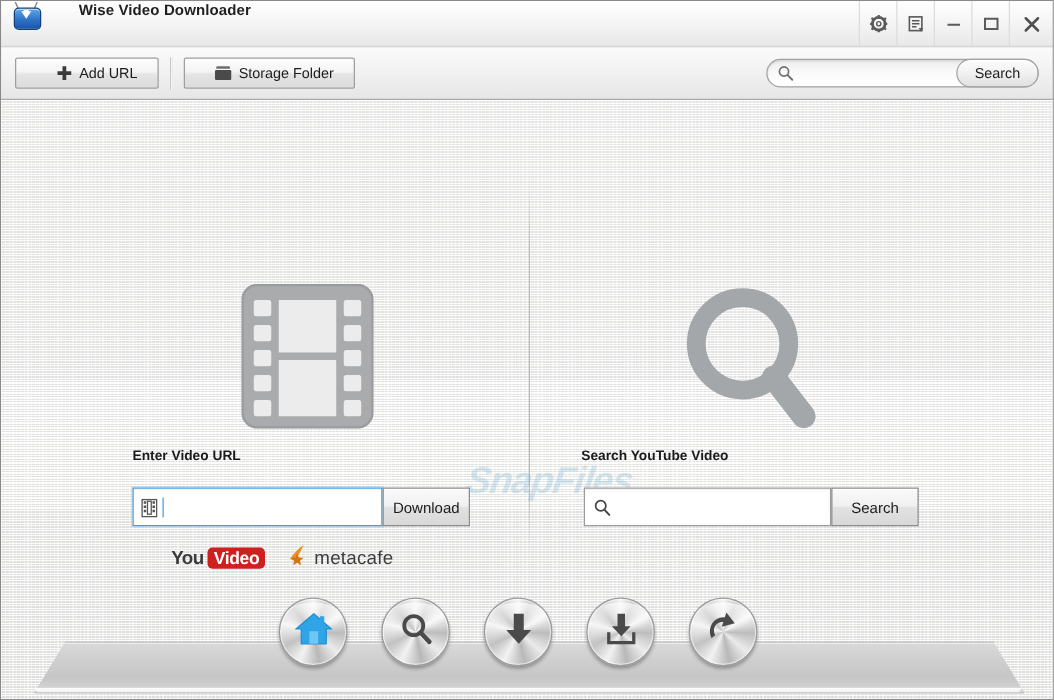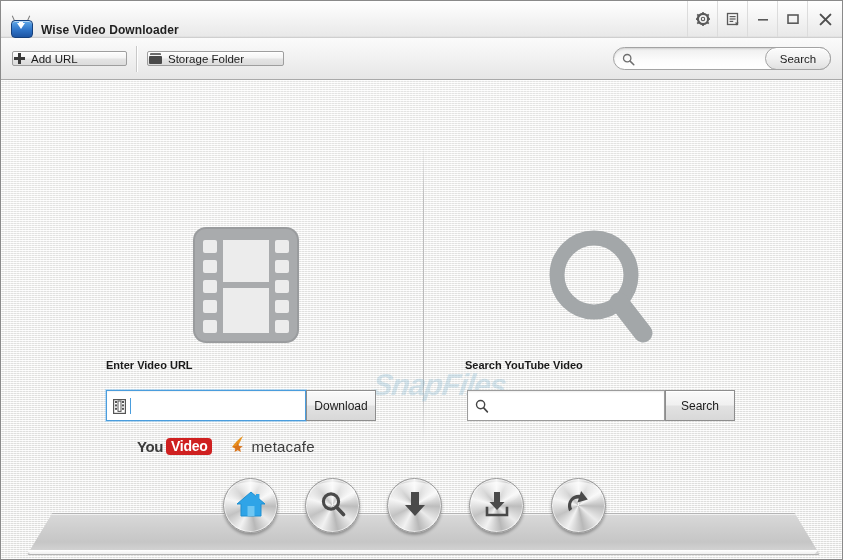--- a/index.html
+++ b/index.html
@@ -24,7 +24,7 @@
     position:relative;height:36px;flex:0 0 36px;
     background:linear-gradient(to bottom,#ffffff 0%,#f6f6f6 40%,#e9e9e9 96%,#dedede 100%);
     border-bottom:1px solid #cfcfcf;
-    display:flex;align-items:flex-end;
+    display:flex;align-items:flex-start;gap:22px;
   }
   #titlebar:before{
     content:"";position:absolute;left:0;right:0;top:0;height:1px;background:#ffffff;

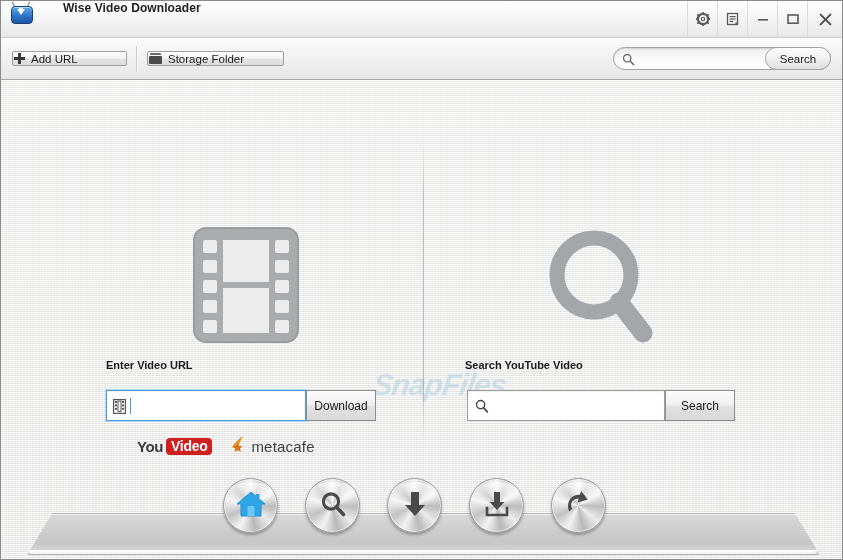--- a/index.html
+++ b/index.html
@@ -74,13 +74,13 @@
     display:flex;align-items:center;
   }
   .tb-btn{
-    height:15px;box-sizing:border-box;
+    height:25px;box-sizing:border-box;
     background:linear-gradient(to bottom,#fdfdfd 0%,#f4f4f4 45%,#e4e4e4 55%,#dcdcdc 100%);
     border:1px solid #9e9e9e;border-radius:2px;
-    display:flex;align-items:center;justify-content:flex-start;gap:6px;
+    display:flex;align-items:center;justify-content:flex-end;gap:6px;
     font-size:11.5px;color:#1c1c1c;
     box-shadow:inset 0 1px 0 #ffffff;
-    padding:0 1px;
+    padding:0 16px;
   }
   #btn-add-url{margin-left:11px;width:115px;}
   #btn-storage{width:137px;}

